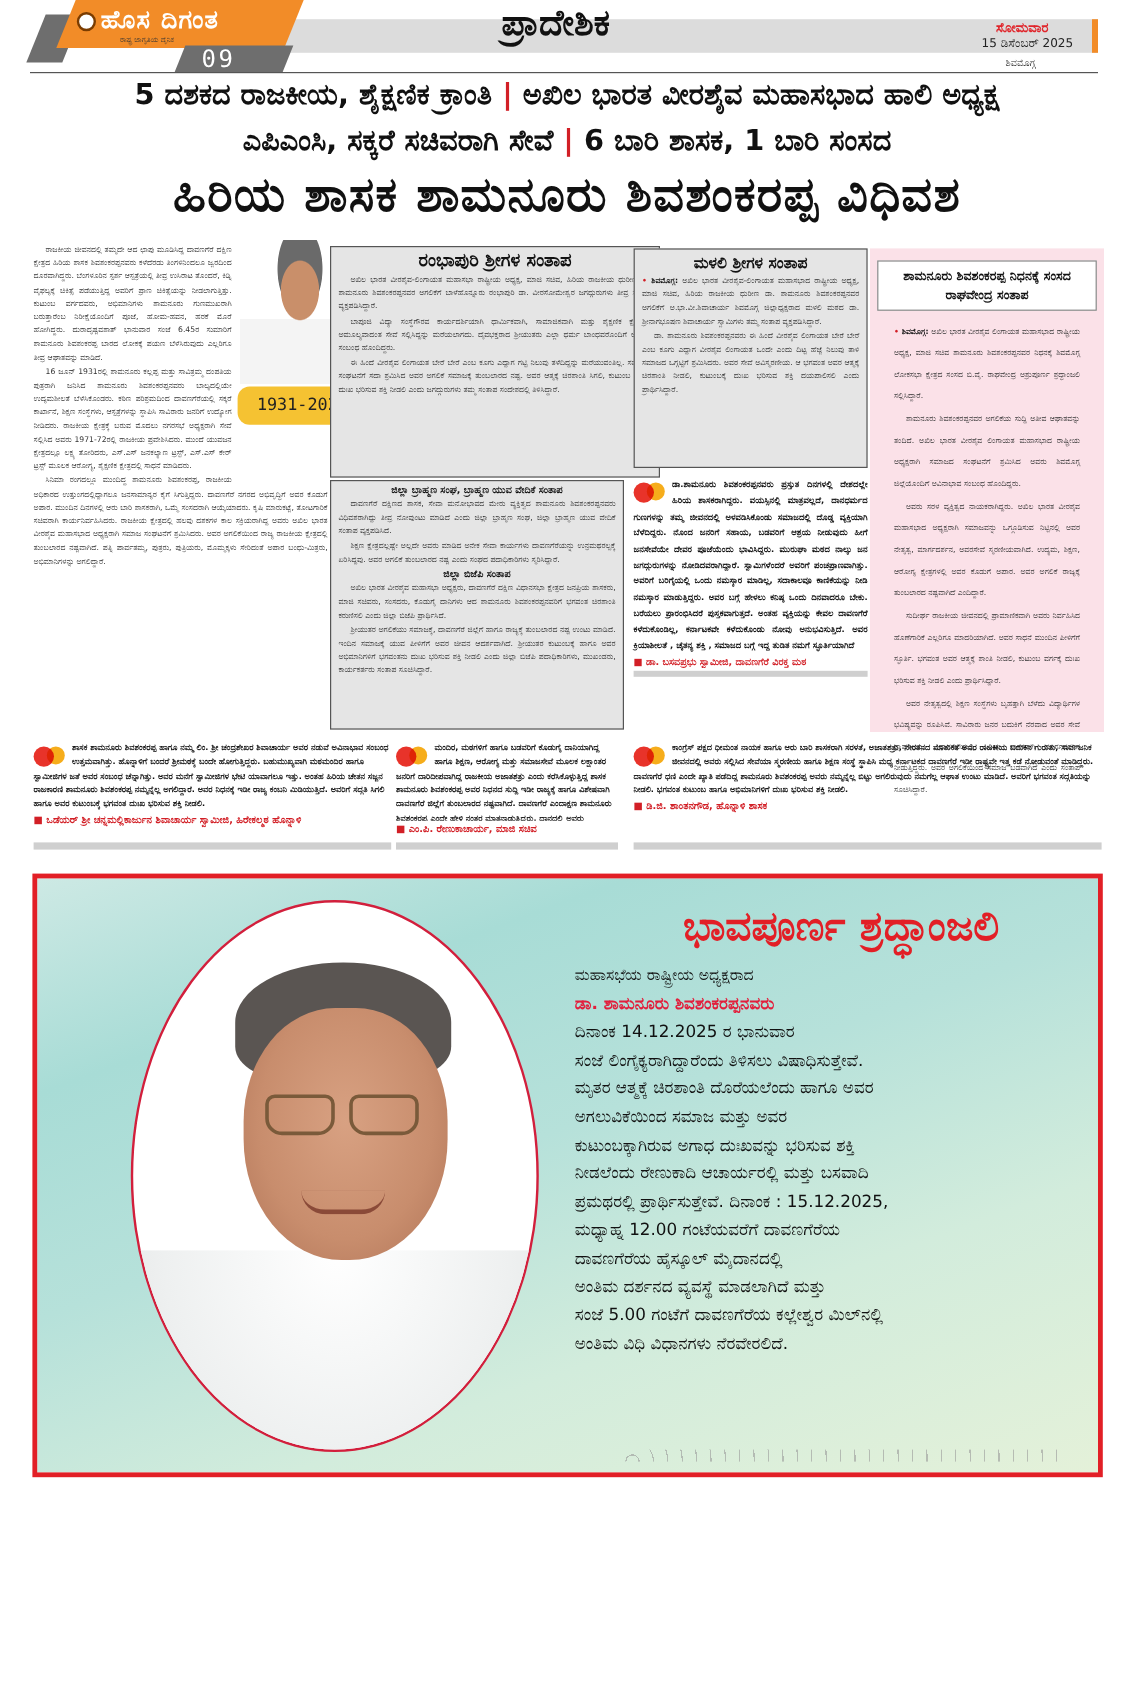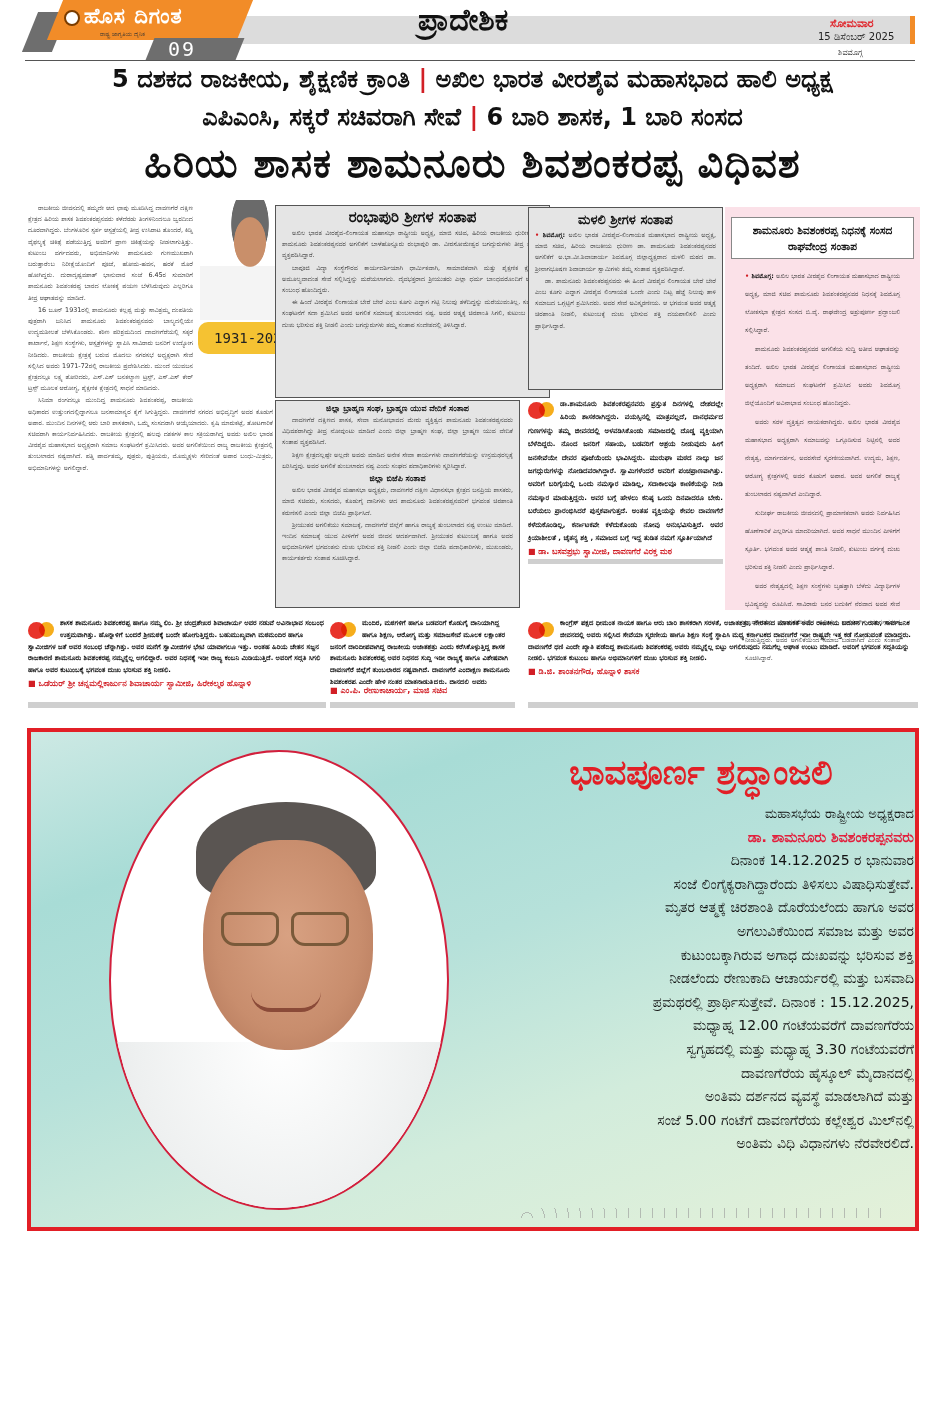--- a/index.html
+++ b/index.html
@@ -88,7 +88,7 @@
   .photo-smile { position: absolute; left: 140px; top: 240px; width: 70px; height: 20px; border-bottom: 4px solid #8a4a38; border-radius: 0 0 40px 40px; }
   .photo-shirt { position: absolute; left: 0; top: 290px; width: 340px; height: 200px; background: radial-gradient(ellipse at 50% 0%, #ffffff 0%, #eef0f0 60%, #dfe2e2 100%); }
   .ad-heading { position: absolute; left: 455px; top: 20px; width: 430px; text-align: center; font-size: 34px; font-weight: 900; color: #e21f26; }
-  .ad-text { position: absolute; left: 448px; top: 70px; width: 435px; text-align: right; font-size: 14px; line-height: 23.6px; color: #111; }
+  .ad-text { position: absolute; left: 448px; top: 70px; width: 435px; text-align: left; font-size: 14px; line-height: 23.6px; color: #111; }
   .ad-text .red { color: #e21f3c; font-weight: bold; }
   .ad-text .lead { font-size: 13px; }
   .ad-wavy { position: absolute; left: 490px; top: 476px; width: 360px; height: 10px; background: repeating-radial-gradient(circle at 6px 10px, transparent 0 5px, #999 5px 6px, transparent 6px 12px); opacity: .6; }

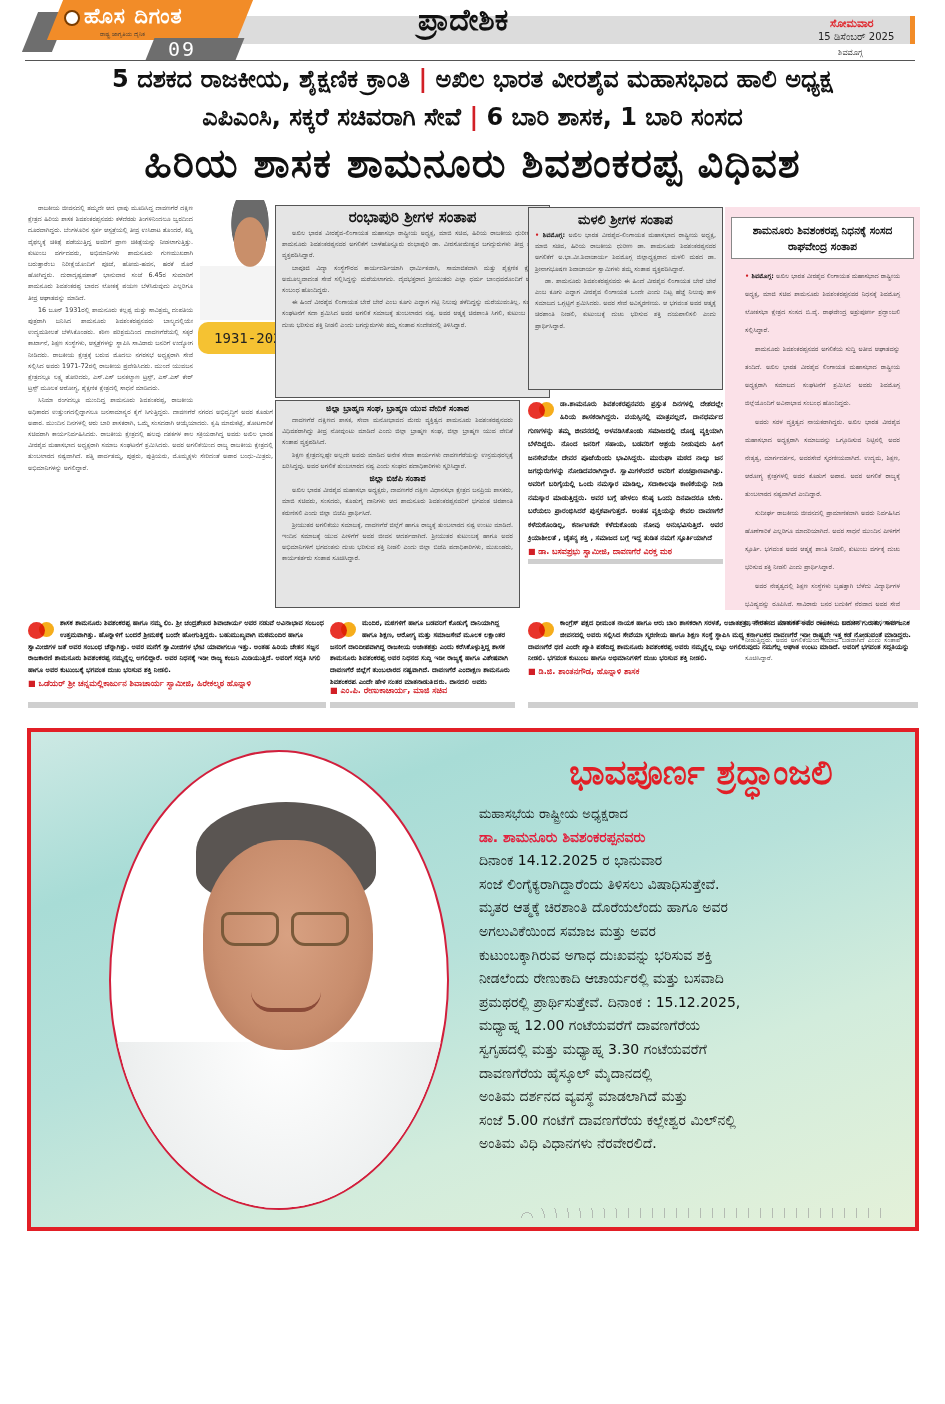--- a/index.html
+++ b/index.html
@@ -229,7 +229,6 @@
     <div>ನೀಡಲೆಂದು ರೇಣುಕಾದಿ ಆಚಾರ್ಯರಲ್ಲಿ ಮತ್ತು ಬಸವಾದಿ</div>
     <div>ಪ್ರಮಥರಲ್ಲಿ ಪ್ರಾರ್ಥಿಸುತ್ತೇವೆ. ದಿನಾಂಕ : 15.12.2025,</div>
     <div>ಮಧ್ಯಾಹ್ನ 12.00 ಗಂಟೆಯವರೆಗೆ ದಾವಣಗೆರೆಯ</div>
-    <div>ಸ್ವಗೃಹದಲ್ಲಿ ಮತ್ತು ಮಧ್ಯಾಹ್ನ 3.30 ಗಂಟೆಯವರೆಗೆ</div>
     <div>ದಾವಣಗೆರೆಯ ಹೈಸ್ಕೂಲ್ ಮೈದಾನದಲ್ಲಿ</div>
     <div>ಅಂತಿಮ ದರ್ಶನದ ವ್ಯವಸ್ಥೆ ಮಾಡಲಾಗಿದೆ ಮತ್ತು</div>
     <div>ಸಂಜೆ 5.00 ಗಂಟೆಗೆ ದಾವಣಗೆರೆಯ ಕಲ್ಲೇಶ್ವರ ಮಿಲ್‌ನಲ್ಲಿ</div>

